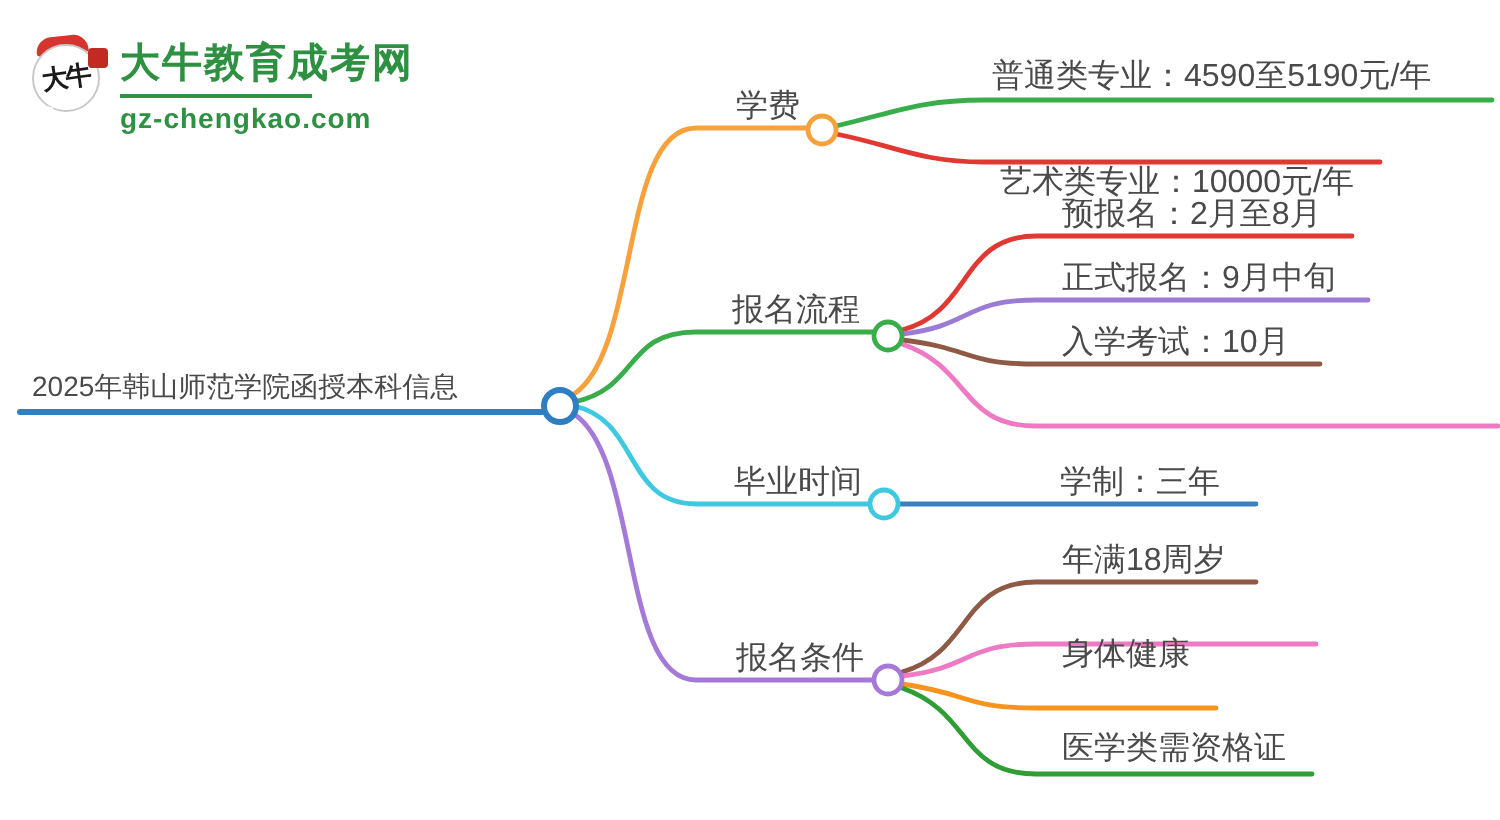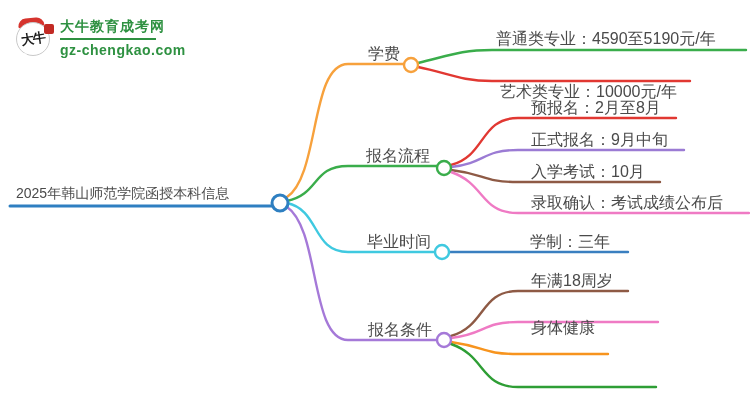--- a/index.html
+++ b/index.html
@@ -19,7 +19,7 @@
   .logo-seal{position:absolute;right:0;top:6px;width:10px;height:10px;background:#c22a24;border-radius:2px;}
   .logo-tail{position:absolute;left:3px;bottom:-2px;width:0;height:0;border-left:7px solid transparent;border-top:7px solid #fff;transform:rotate(12deg);}
   .logo-textcol{margin-left:6px;}
-  .logo-name{font-size:14px;font-weight:bold;letter-spacing:1px;}
+  .logo-name{font-size:20px;font-weight:bold;letter-spacing:1px;}
   .logo-divider{height:2px;margin:2px 0 2px 0;width:96px;}
   .logo-url{font-size:14px;font-weight:bold;letter-spacing:0.5px;}
   

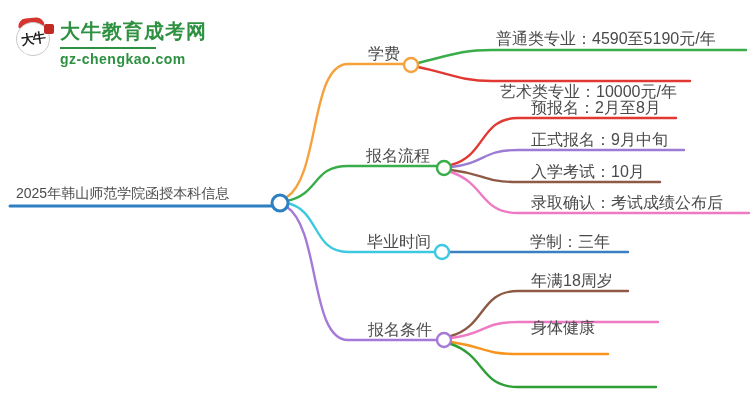--- a/index.html
+++ b/index.html
@@ -90,7 +90,6 @@
   <div class="lbl lbl-node" style="left:531px;top:99px;">预报名：2月至8月</div>
   <div class="lbl lbl-node" style="left:531px;top:131px;">正式报名：9月中旬</div>
   <div class="lbl lbl-node" style="left:531px;top:163px;">入学考试：10月</div>
-  <div class="lbl lbl-node" style="left:531px;top:194px;">录取确认：考试成绩公布后</div>
 
   <div class="lbl lbl-node" style="left:367px;top:233px;">毕业时间</div>
   <div class="lbl lbl-node" style="left:530px;top:233px;">学制：三年</div>

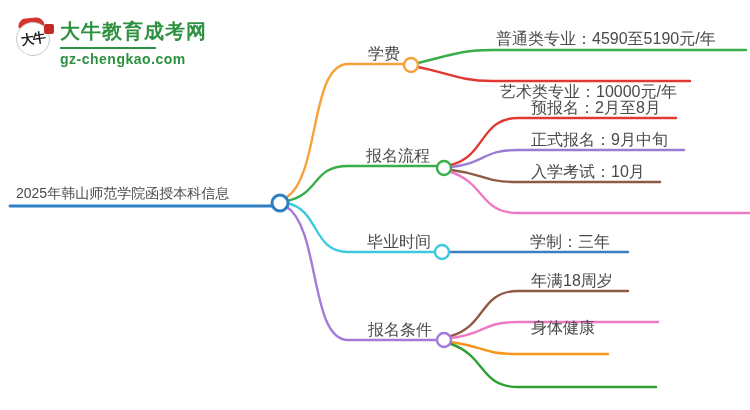--- a/index.html
+++ b/index.html
@@ -97,6 +97,7 @@
   <div class="lbl lbl-node" style="left:368px;top:321px;">报名条件</div>
   <div class="lbl lbl-node" style="left:531px;top:272px;">年满18周岁</div>
   <div class="lbl lbl-node" style="left:531px;top:319px;">身体健康</div>
+  <div class="lbl lbl-node" style="left:531px;top:366px;">医学类需资格证</div>
 
 </div>
 

